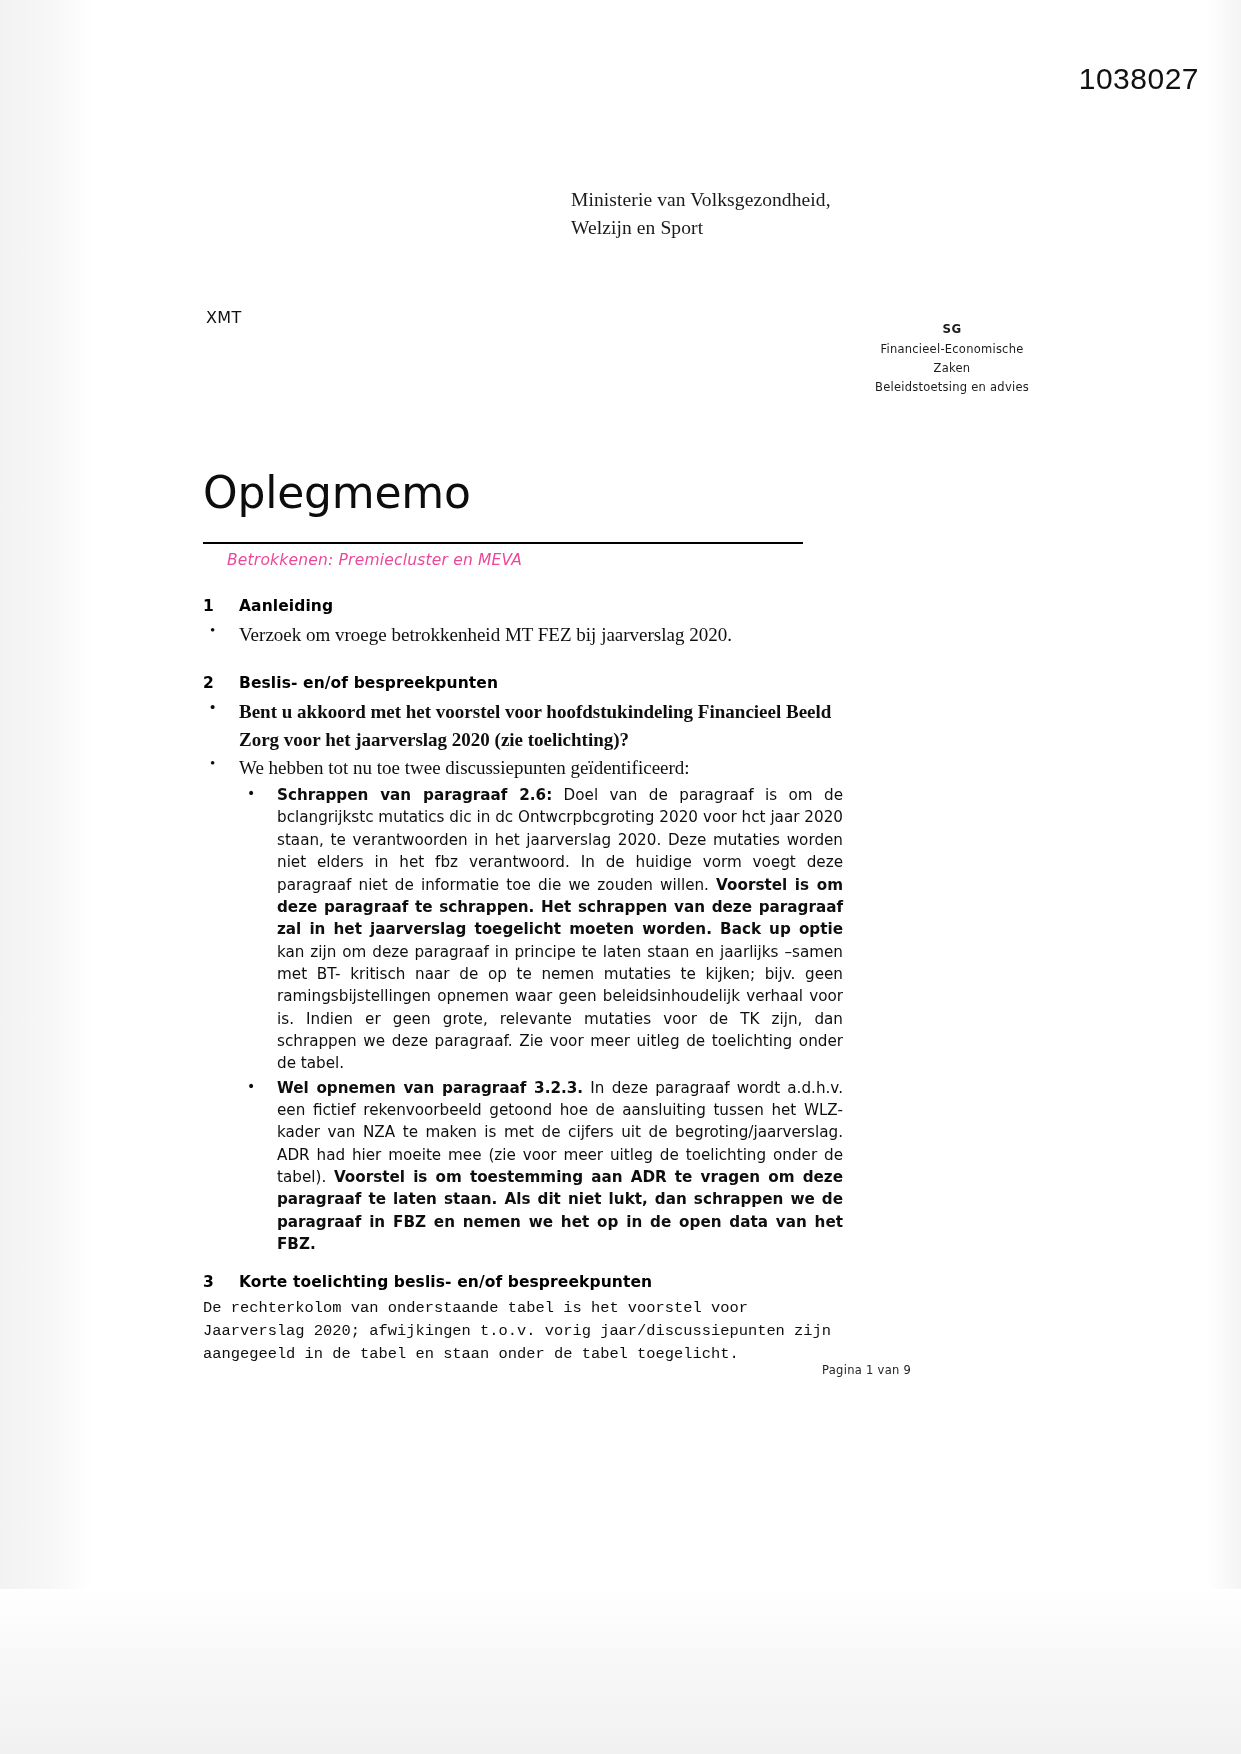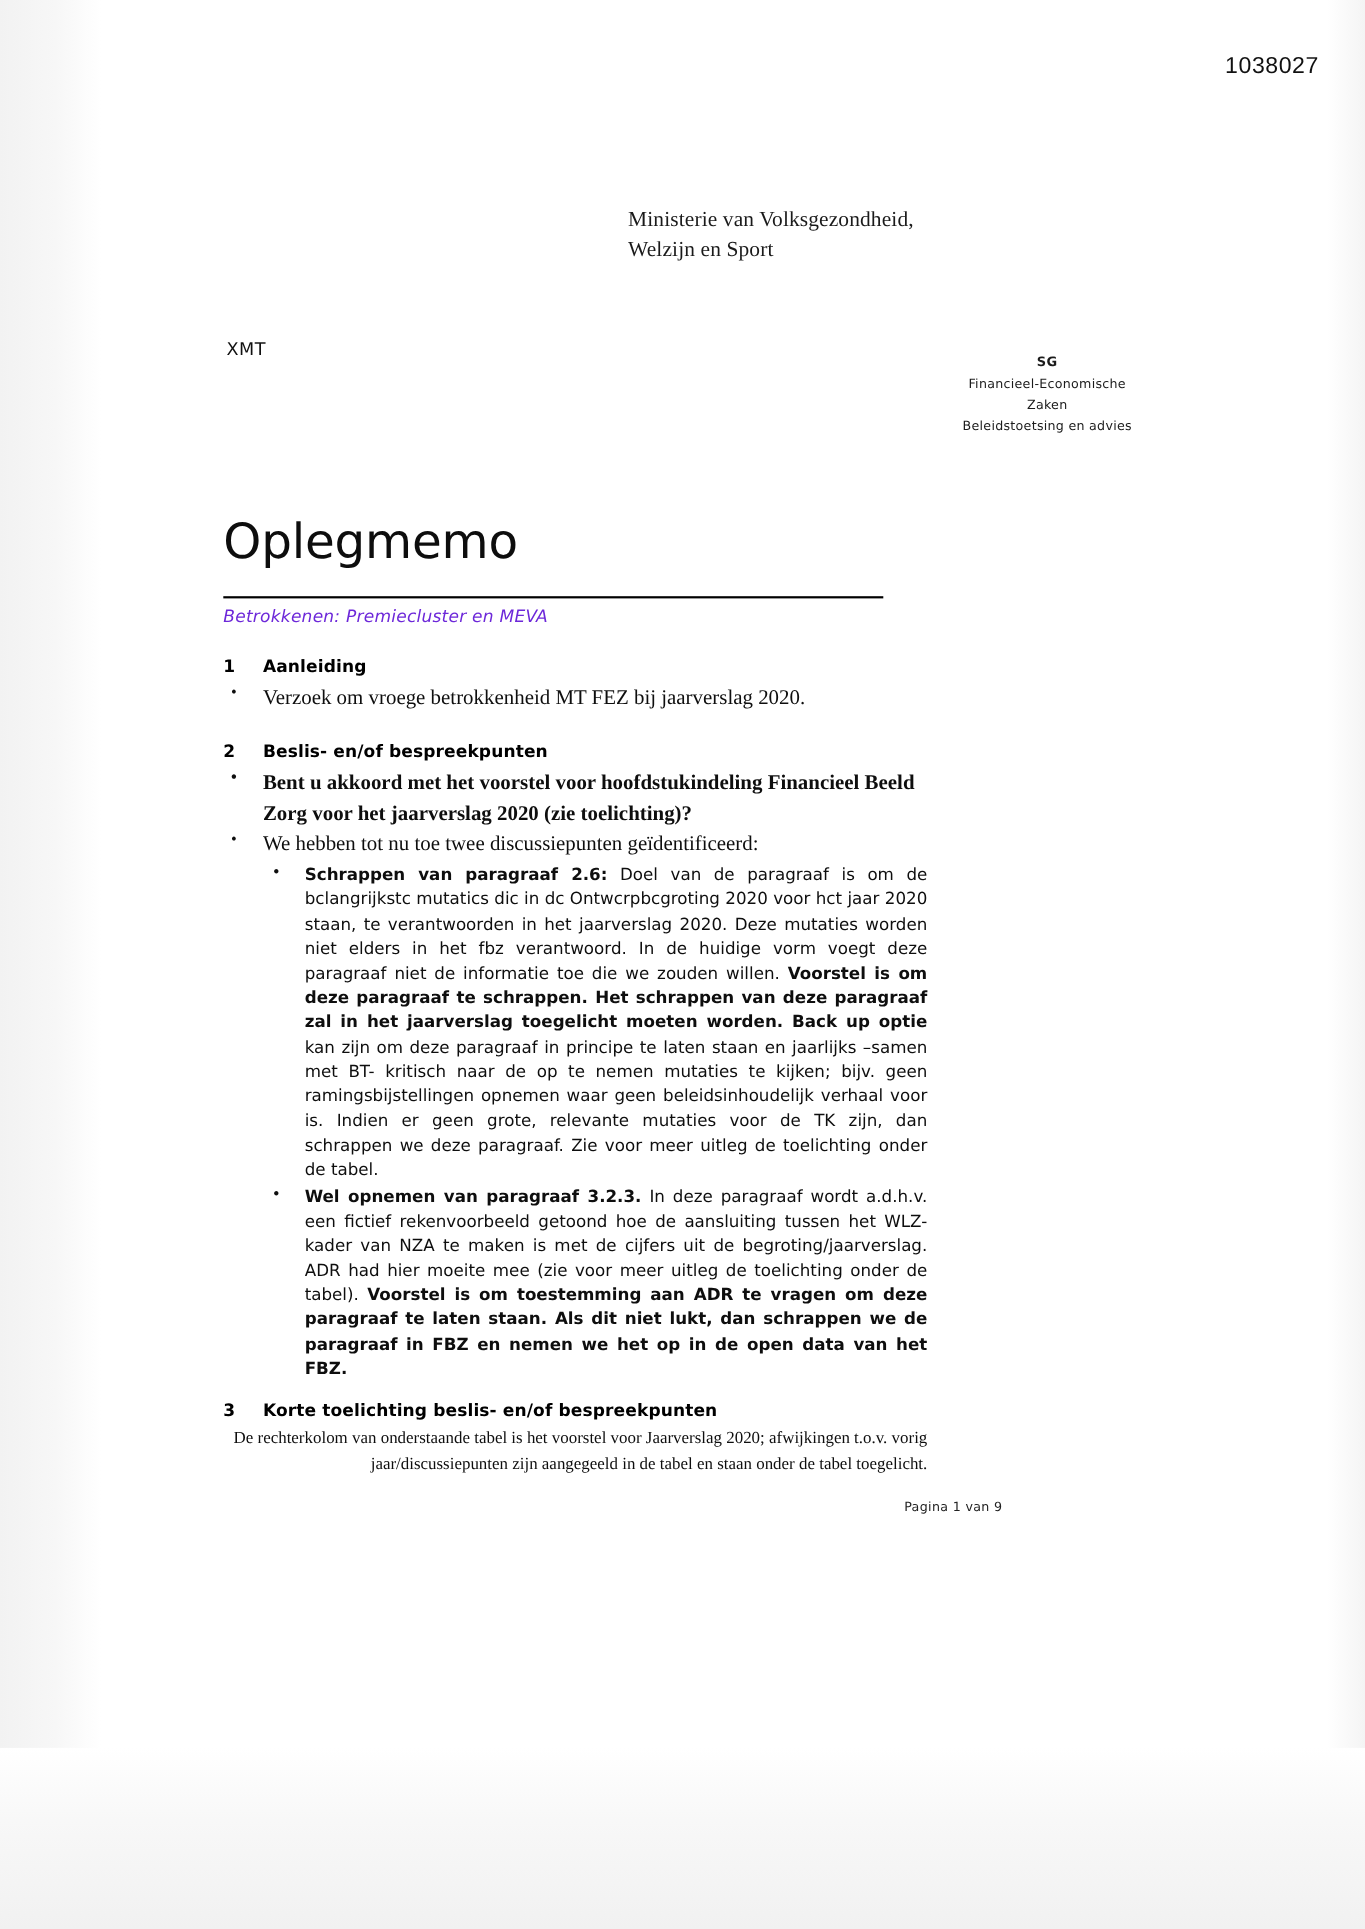--- a/index.html
+++ b/index.html
@@ -48,9 +48,9 @@
   .doc-number {
     position: absolute;
     right: 42px;
-    top: 48px;
+    top: 62px;
     font-family: "Liberation Sans", sans-serif;
-    font-size: 21px;
+    font-size: 30px;
     letter-spacing: 0.5px;
     color: #111;
   }

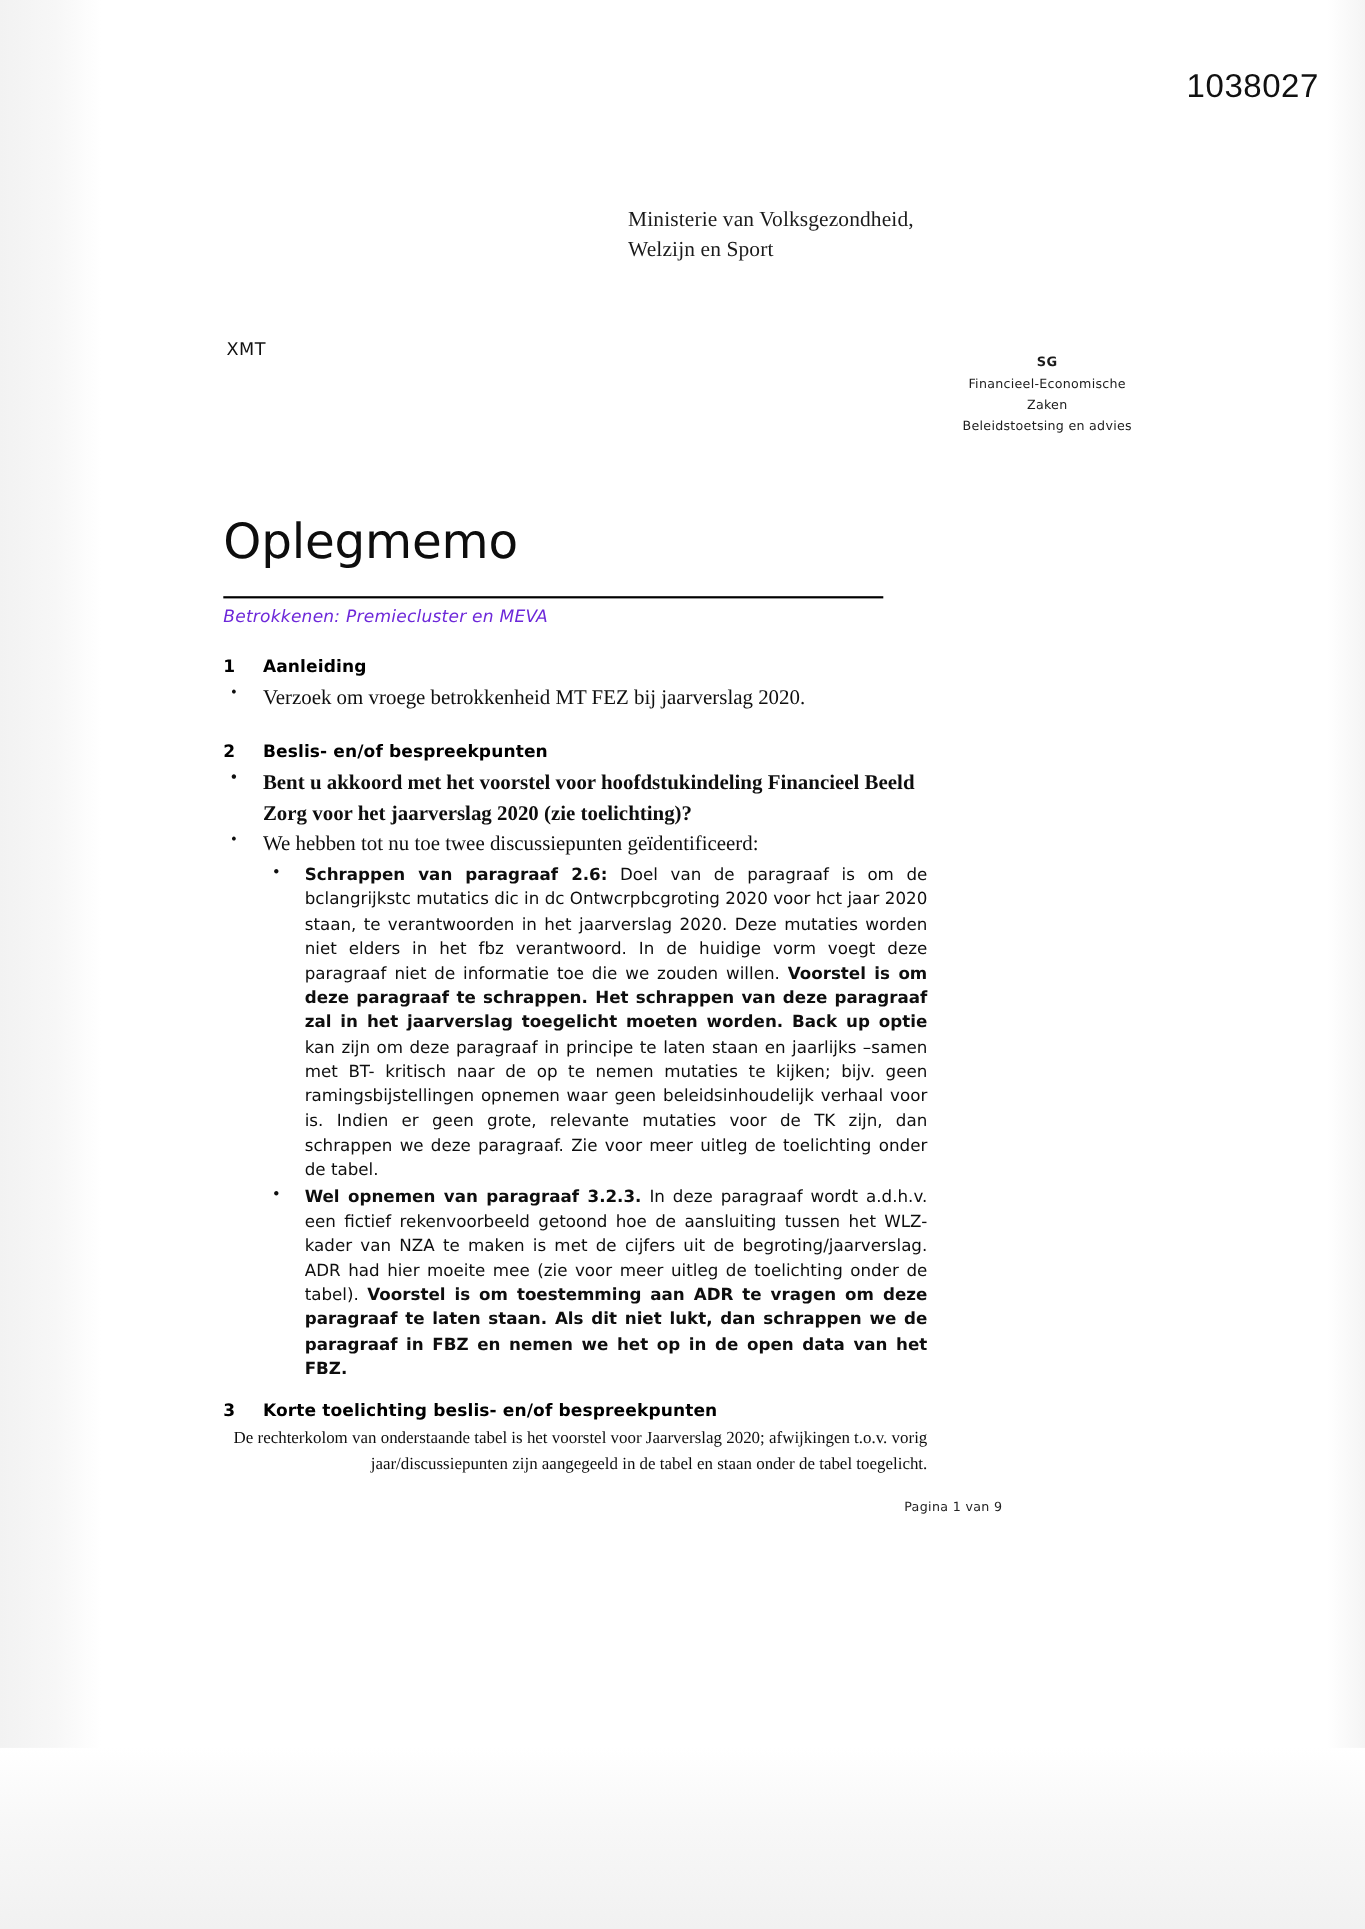--- a/index.html
+++ b/index.html
@@ -123,8 +123,9 @@
     font-style: italic;
     font-size: 15.5px;
     letter-spacing: 0.2px;
-    color: #6d28d9;
+    color: #ec4899;
     margin-bottom: 28px;
+    margin-left: 24px;
   }
 
   .section-heading {

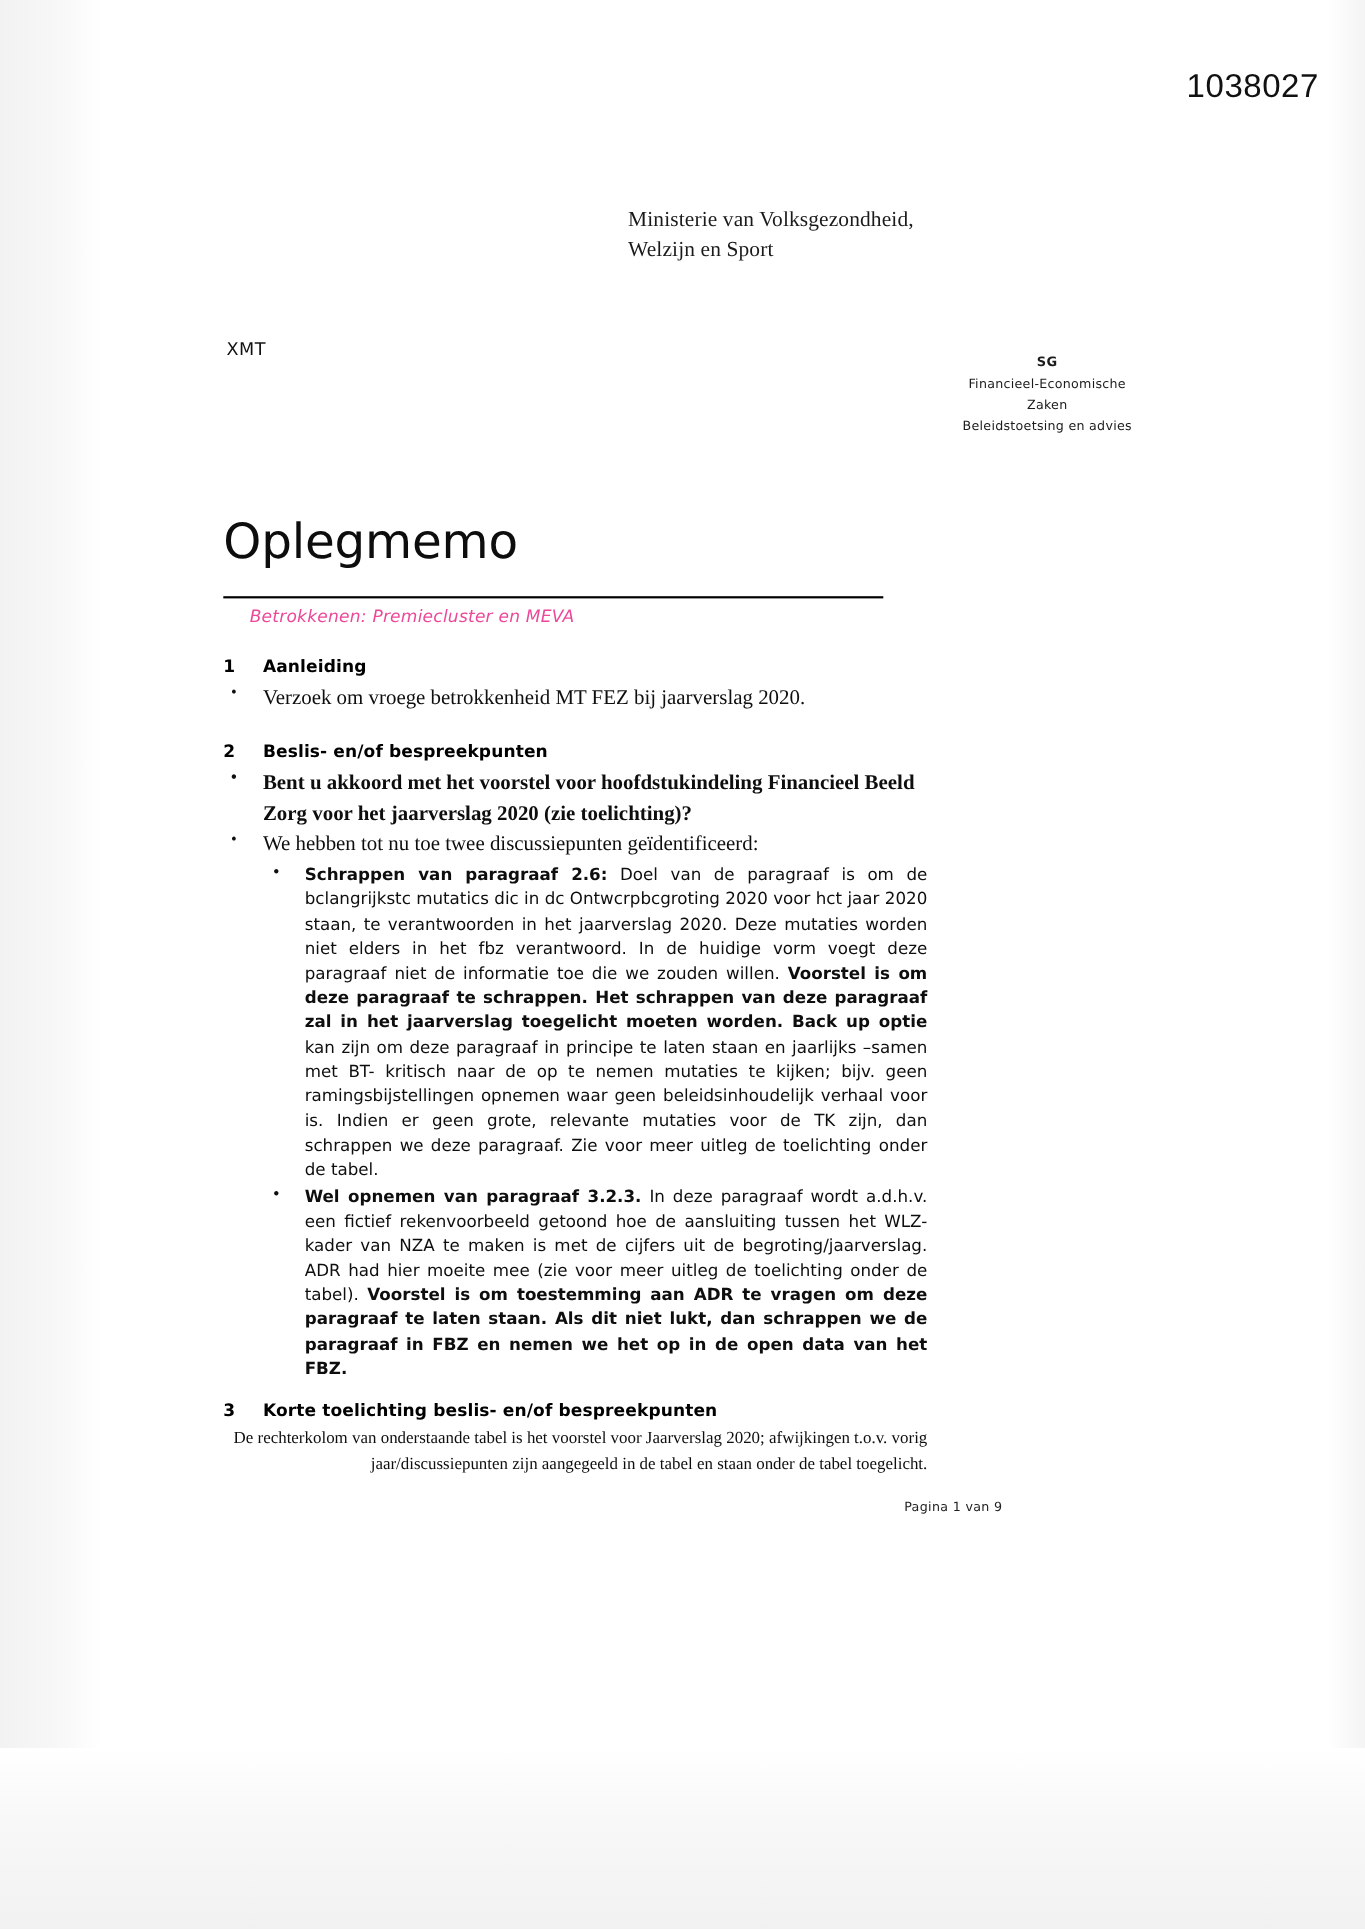--- a/index.html
+++ b/index.html
@@ -194,12 +194,12 @@
   .gap-md { height: 24px; }
 
   .para {
-    font-family: Liberation Serif, serif;
+    font-family: Liberation Mono, monospace;
     font-size: 15.4px;
     line-height: 1.47;
     color: #0e0e0e;
     margin: 0;
-    text-align: right;
+    text-align: left;
   }
 
   b, strong { font-weight: bold; }

